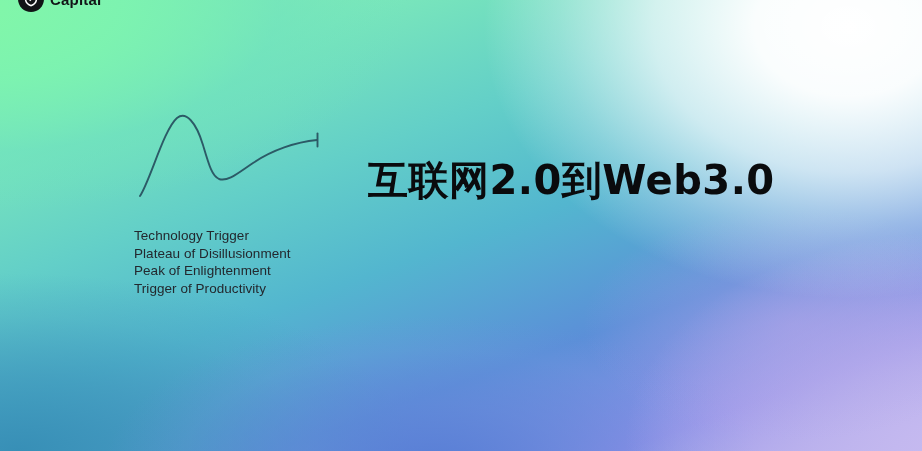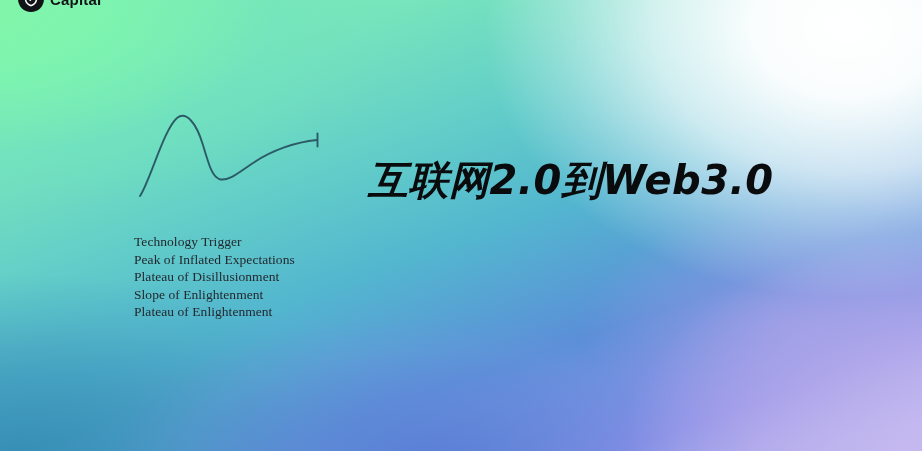--- a/index.html
+++ b/index.html
@@ -139,7 +139,6 @@
     width: 400px;
     z-index: 5;
     text-align: center;
-    font-style: italic;
   }
   .title-line {
     font-family: "DejaVu Sans", "Liberation Sans", sans-serif;

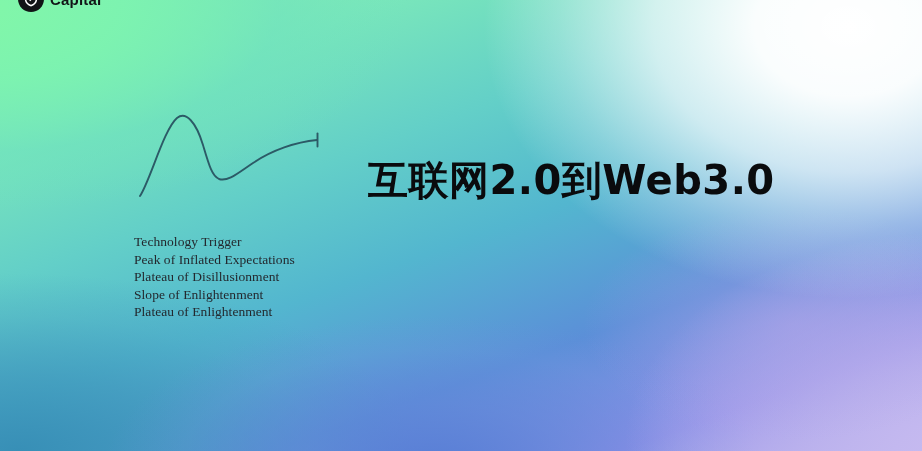--- a/index.html
+++ b/index.html
@@ -119,9 +119,8 @@
   #stage-labels {
     position: absolute;
     left: 134px;
-    top: 233px;
+    top: 227px;
     z-index: 5;
-    font-family: Liberation Serif, serif;
   }
   .stage-label {
     font-size: 13.5px;

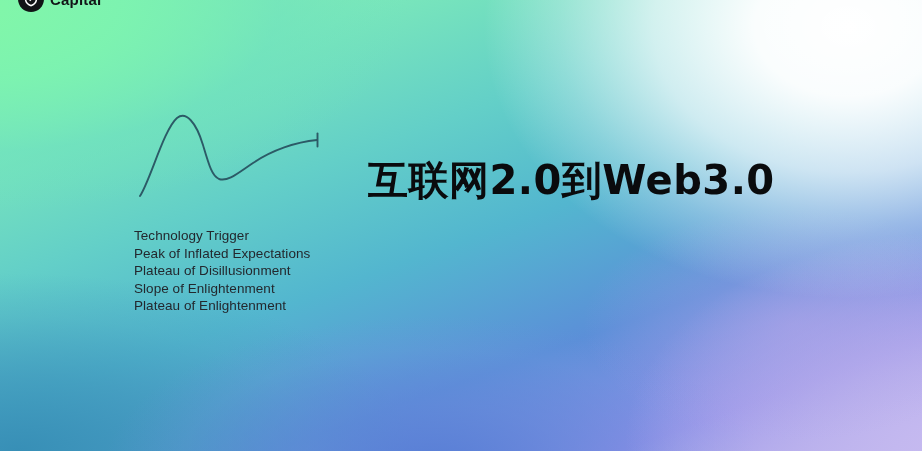--- a/index.html
+++ b/index.html
@@ -189,7 +189,6 @@
 
   <div id="stage-labels">
     <div class="stage-label">Technology Trigger</div>
-    <div class="stage-label">Peak of Inflated Expectations</div>
     <div class="stage-label">Plateau of Disillusionment</div>
     <div class="stage-label">Slope of Enlightenment</div>
     <div class="stage-label">Plateau of Enlightenment</div>

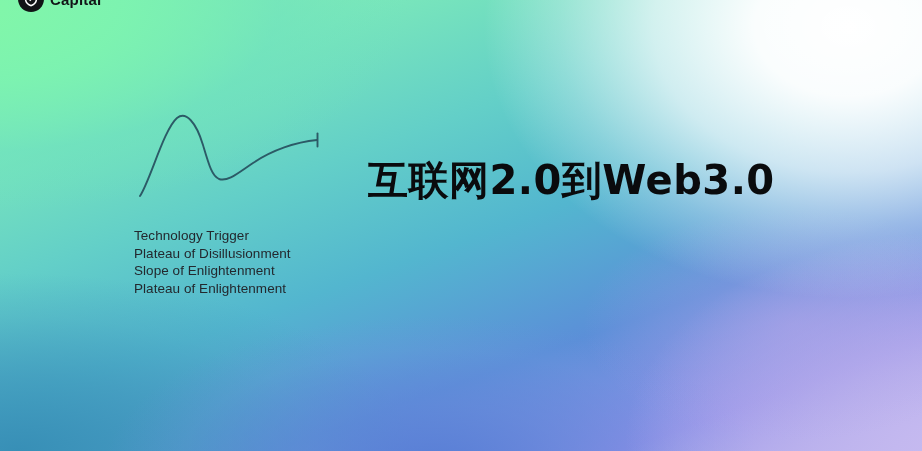--- a/index.html
+++ b/index.html
@@ -190,7 +190,7 @@
   <div id="stage-labels">
     <div class="stage-label">Technology Trigger</div>
     <div class="stage-label">Plateau of Disillusionment</div>
-    <div class="stage-label">Slope of Enlightenment</div>
+    <div class="stage-label">Peak of Enlightenment</div>
     <div class="stage-label">Plateau of Enlightenment</div>
   </div>
 

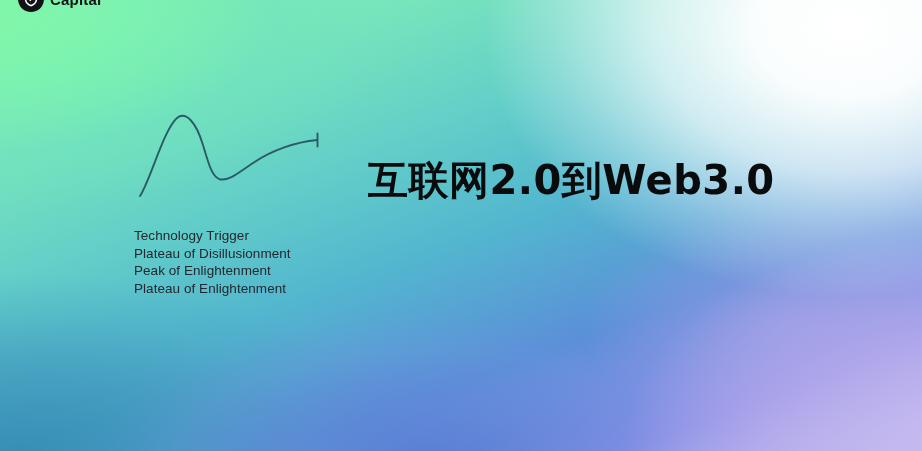--- a/index.html
+++ b/index.html
@@ -191,7 +191,7 @@
     <div class="stage-label">Technology Trigger</div>
     <div class="stage-label">Plateau of Disillusionment</div>
     <div class="stage-label">Peak of Enlightenment</div>
-    <div class="stage-label">Plateau of Enlightenment</div>
+    <div class="stage-label">Trigger of Productivity</div>
   </div>
 
   <div id="title-block">

